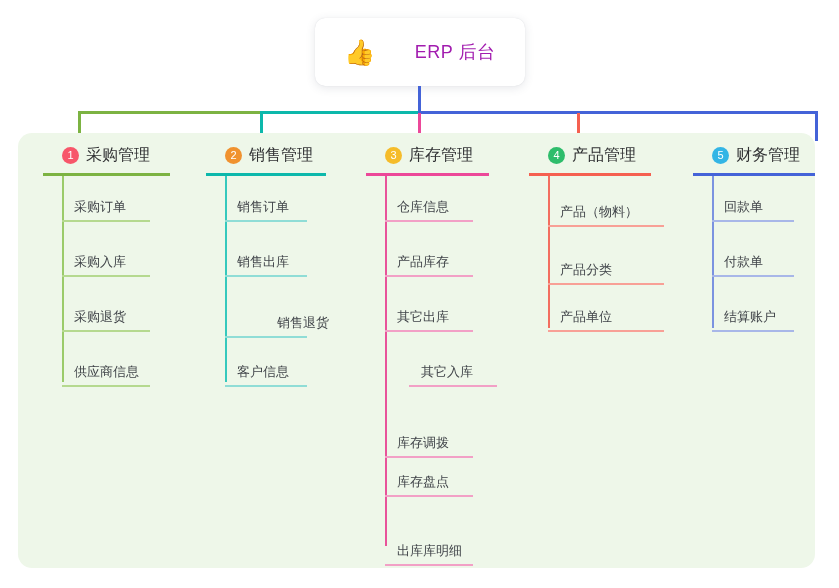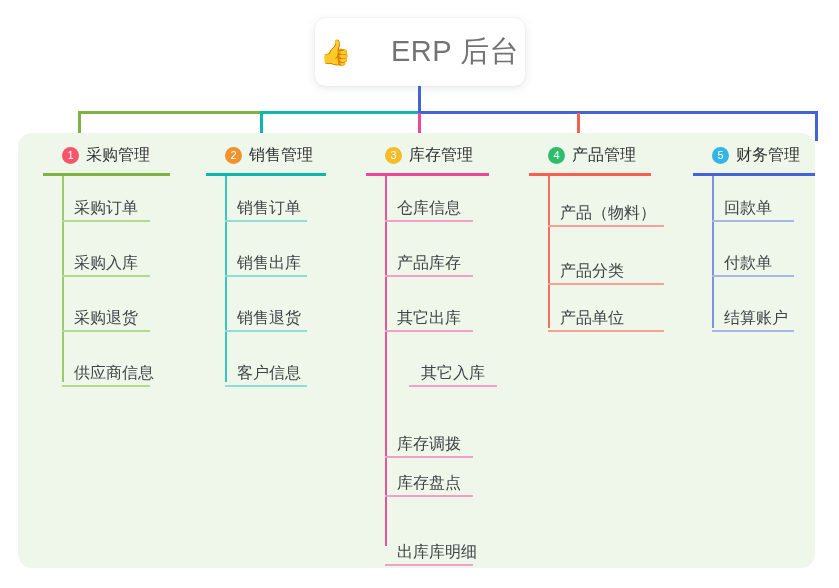--- a/index.html
+++ b/index.html
@@ -21,7 +21,7 @@
     box-sizing:border-box;
   }
   .root-emoji{font-size:25px;line-height:1;}
-  .root-title{font-size:29px;color:#737373;letter-spacing:.5px;white-space:nowrap;margin-left:29px;}
+  .root-title{font-size:18px;color:#a21caf;letter-spacing:.5px;white-space:nowrap;margin-left:29px;}
 
   
   .conn{position:absolute;}

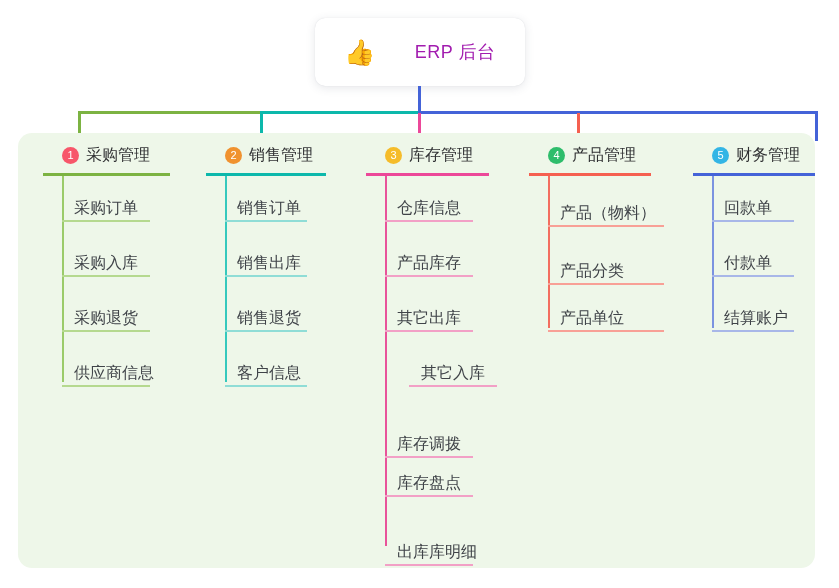--- a/index.html
+++ b/index.html
@@ -56,7 +56,7 @@
   .spine{position:absolute;width:2px;}
 
   .leaf{position:absolute;left:22px;}
-  .leaf-label{font-size:16px;color:#404449;white-space:nowrap;padding-left:12px;}
+  .leaf-label{font-size:13px;color:#404449;white-space:nowrap;padding-left:12px;}
   .leaf-rule{position:absolute;left:0;top:22px;height:2px;}
 </style>
 </head>

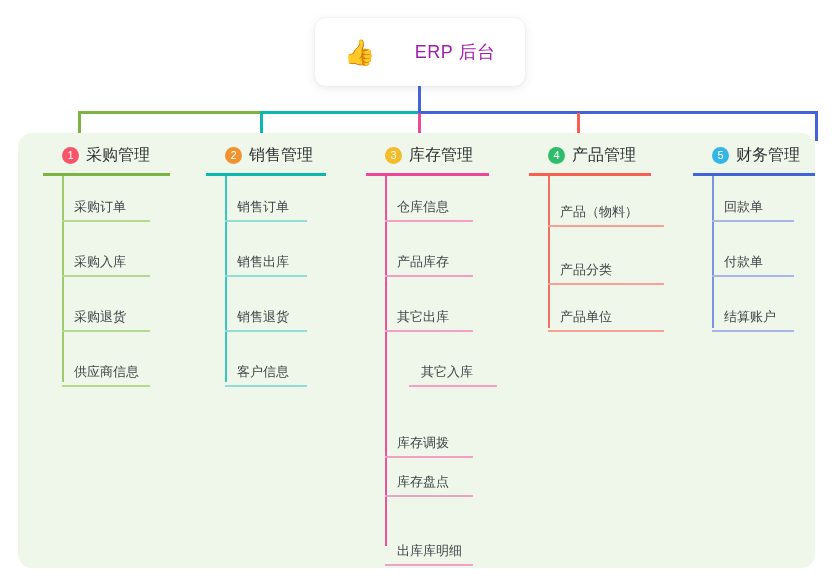--- a/index.html
+++ b/index.html
@@ -119,7 +119,7 @@
           <div class="leaf-label">销售出库</div>
           <div class="leaf-rule" style="width: 82px; background: rgb(143, 221, 214);"></div>
         </div>
-        <div class="leaf" style="top: 175px;">
+        <div class="leaf" style="top: 181px; padding-left: 40px;">
           <div class="leaf-label">销售退货</div>
           <div class="leaf-rule" style="width: 82px; background: rgb(143, 221, 214);"></div>
         </div>

